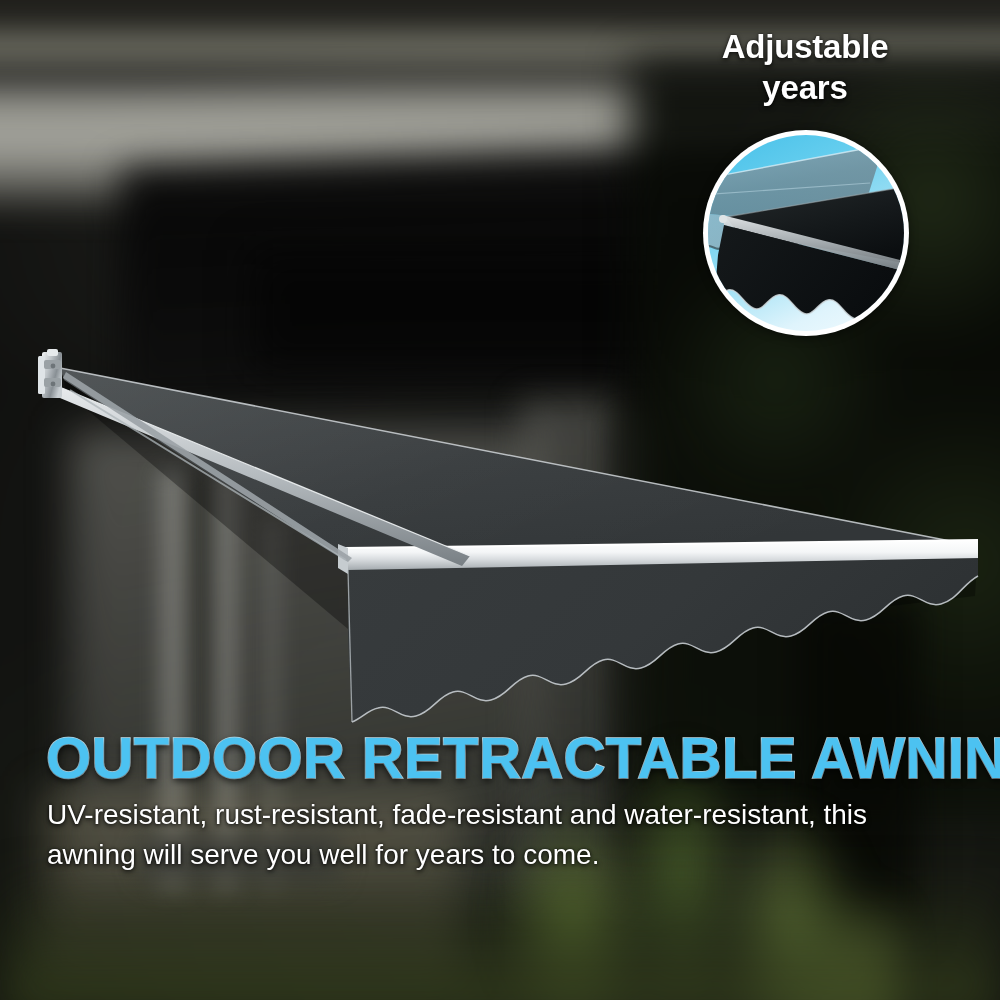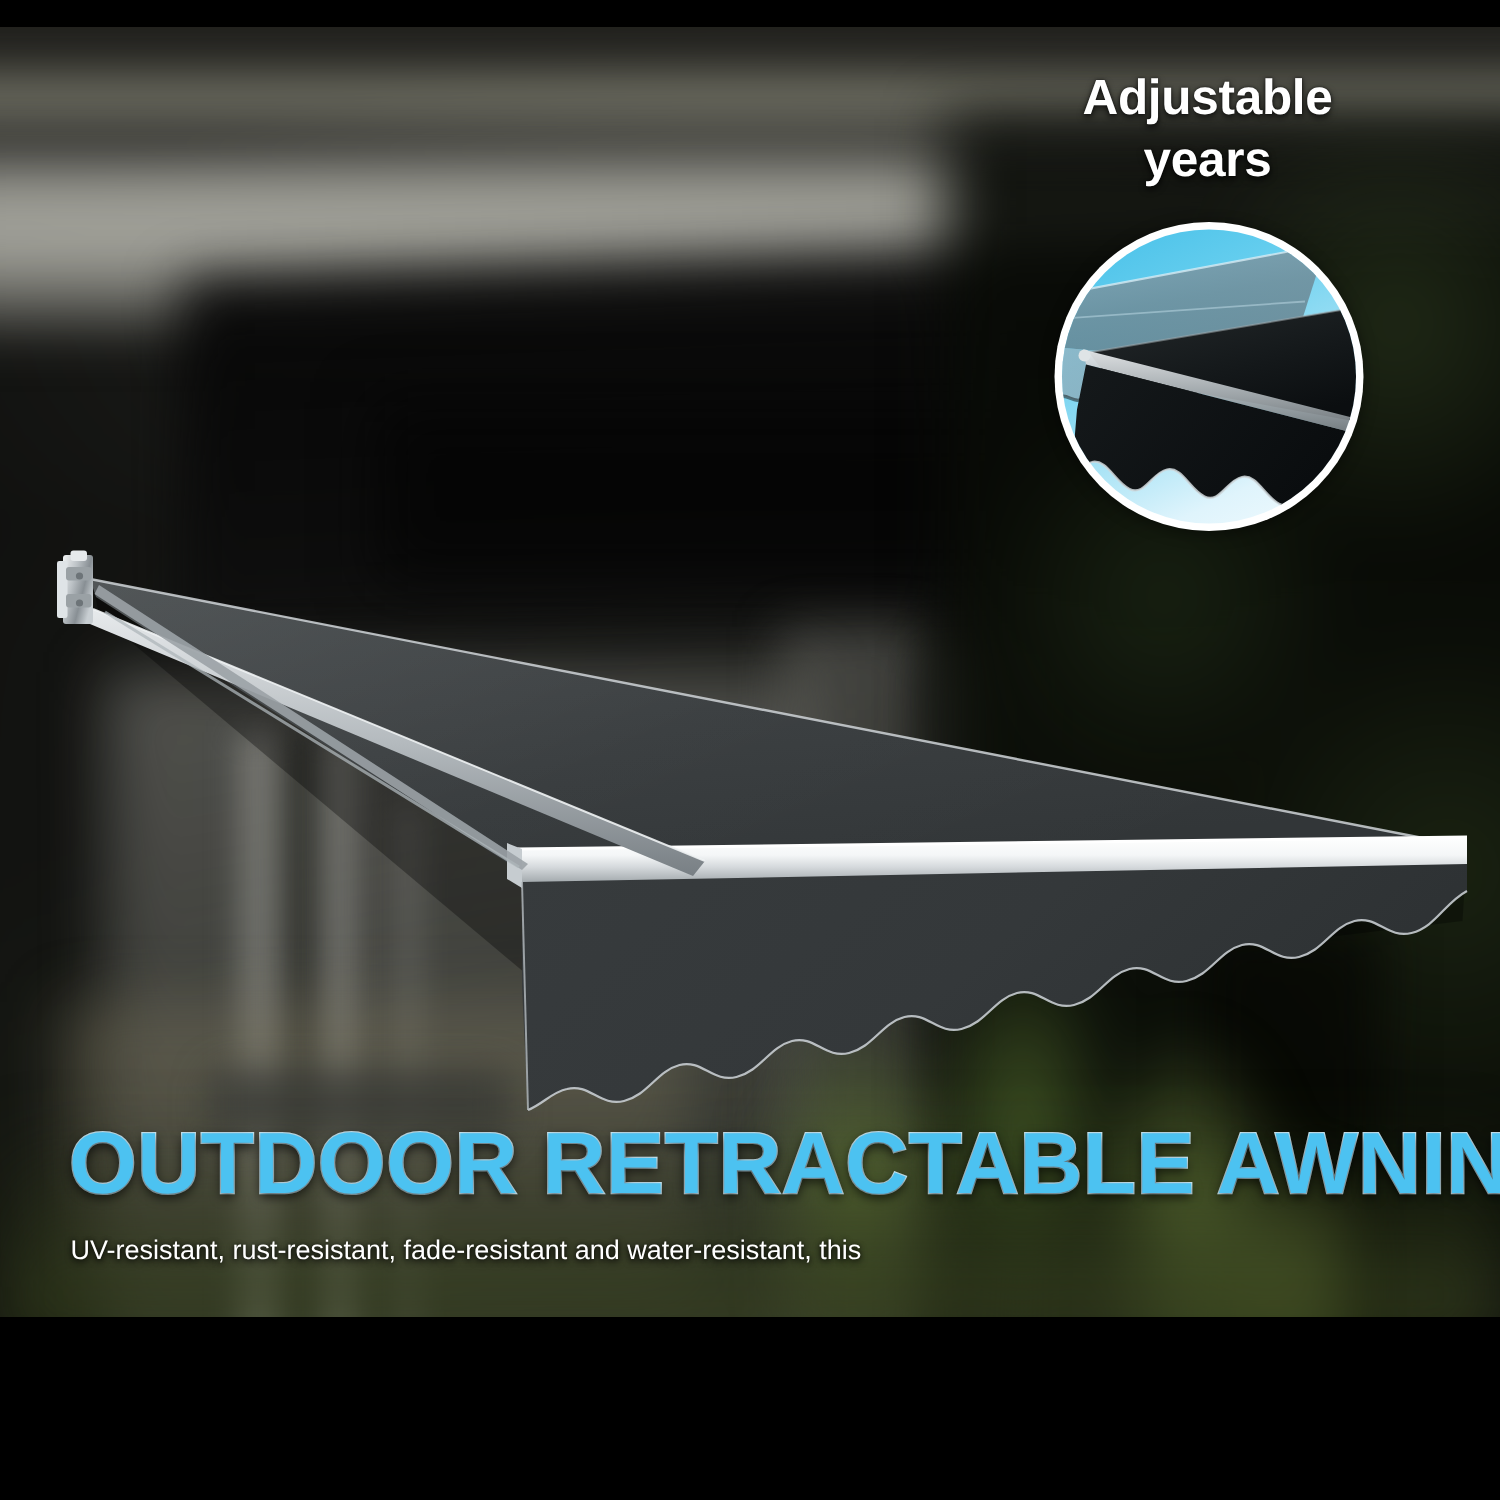--- a/index.html
+++ b/index.html
@@ -14,10 +14,9 @@
   #stage {
     position: relative;
     width: 1000px;
-    height: 860px;
+    height: 1000px;
     overflow: hidden;
     background: #4c1d95;
-    margin-top: 18px;
   }
 
   

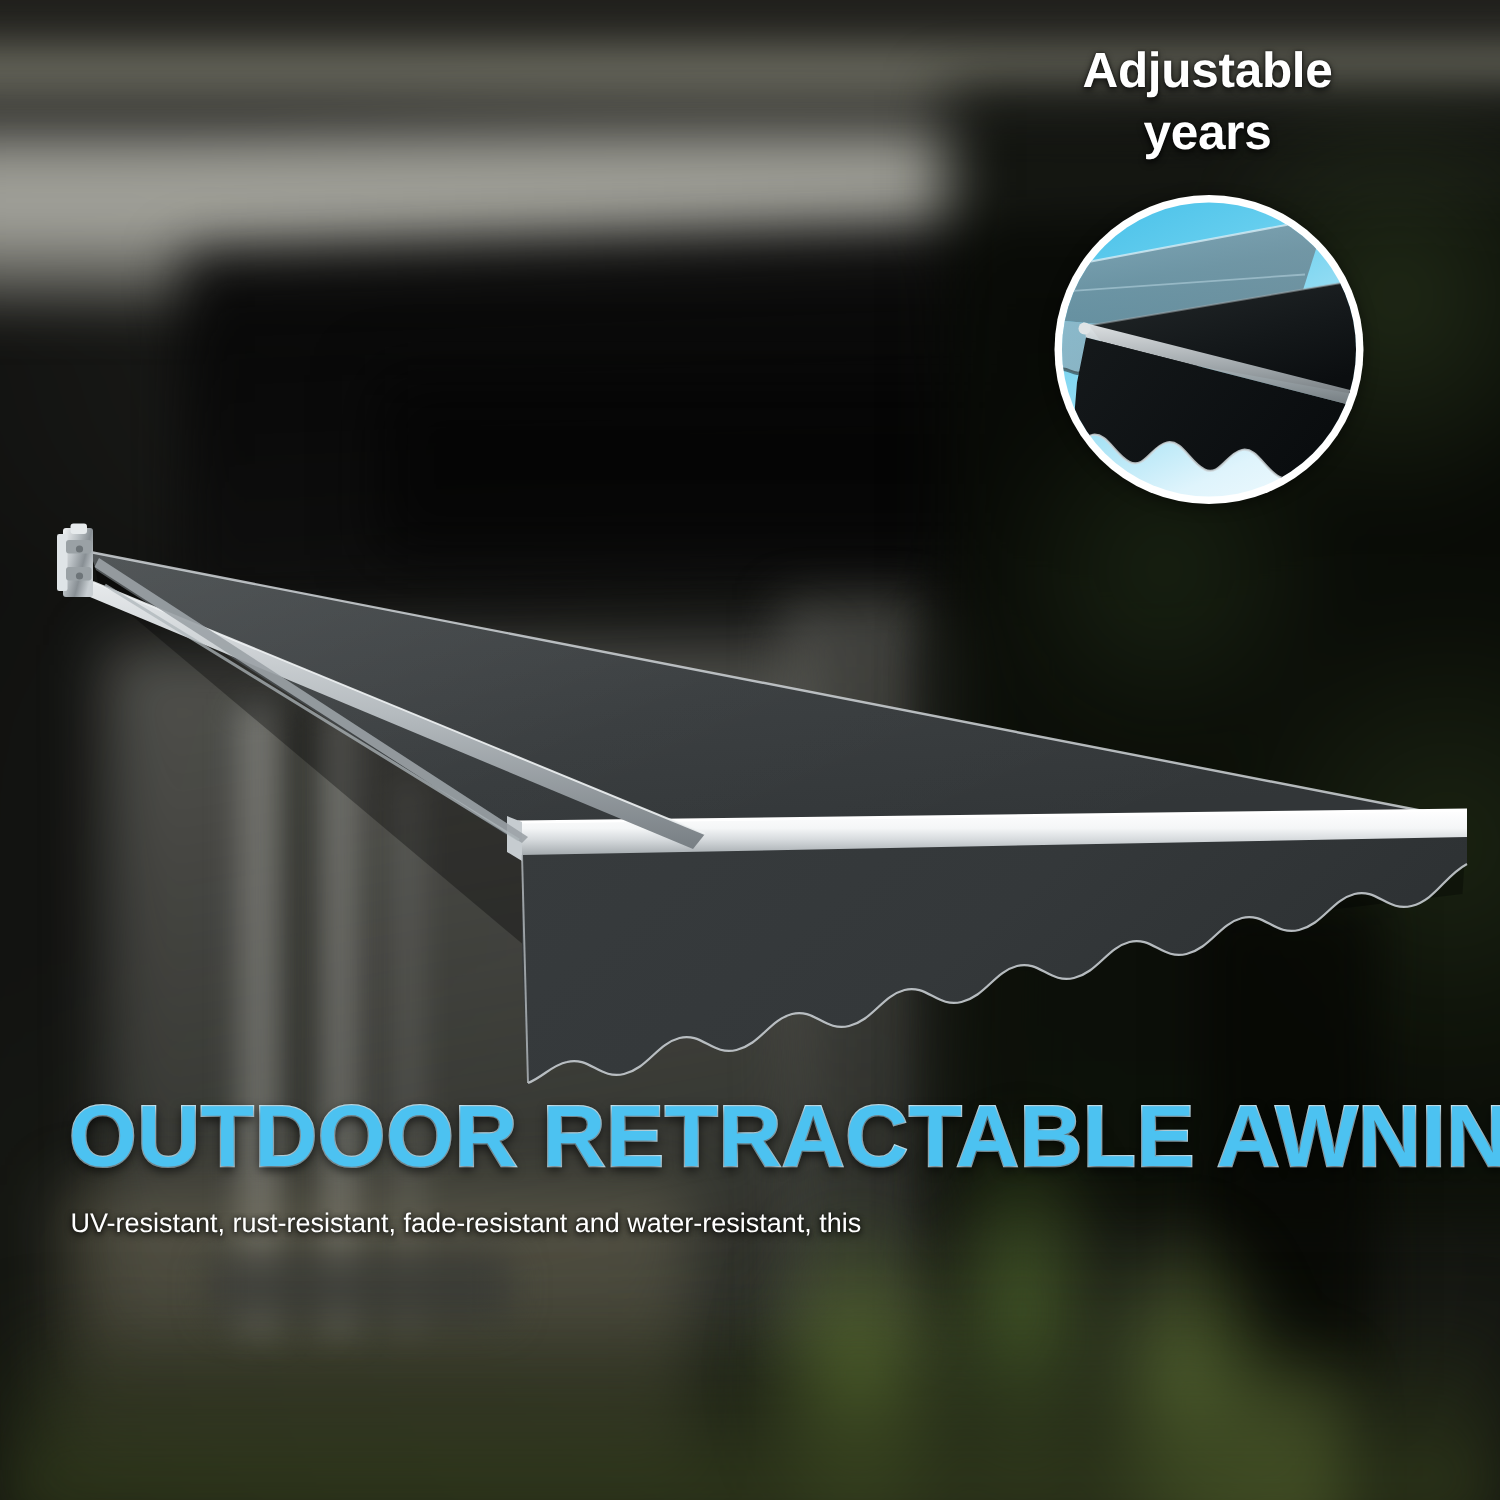--- a/index.html
+++ b/index.html
@@ -229,7 +229,7 @@
     top: 795px;
     width: 880px;
     color: #ffffff;
-    font-size: 18px;
+    font-size: 28px;
     line-height: 40px;
     text-shadow: 0 2px 5px rgba(0,0,0,0.8), 0 0 3px rgba(0,0,0,0.7);
   }

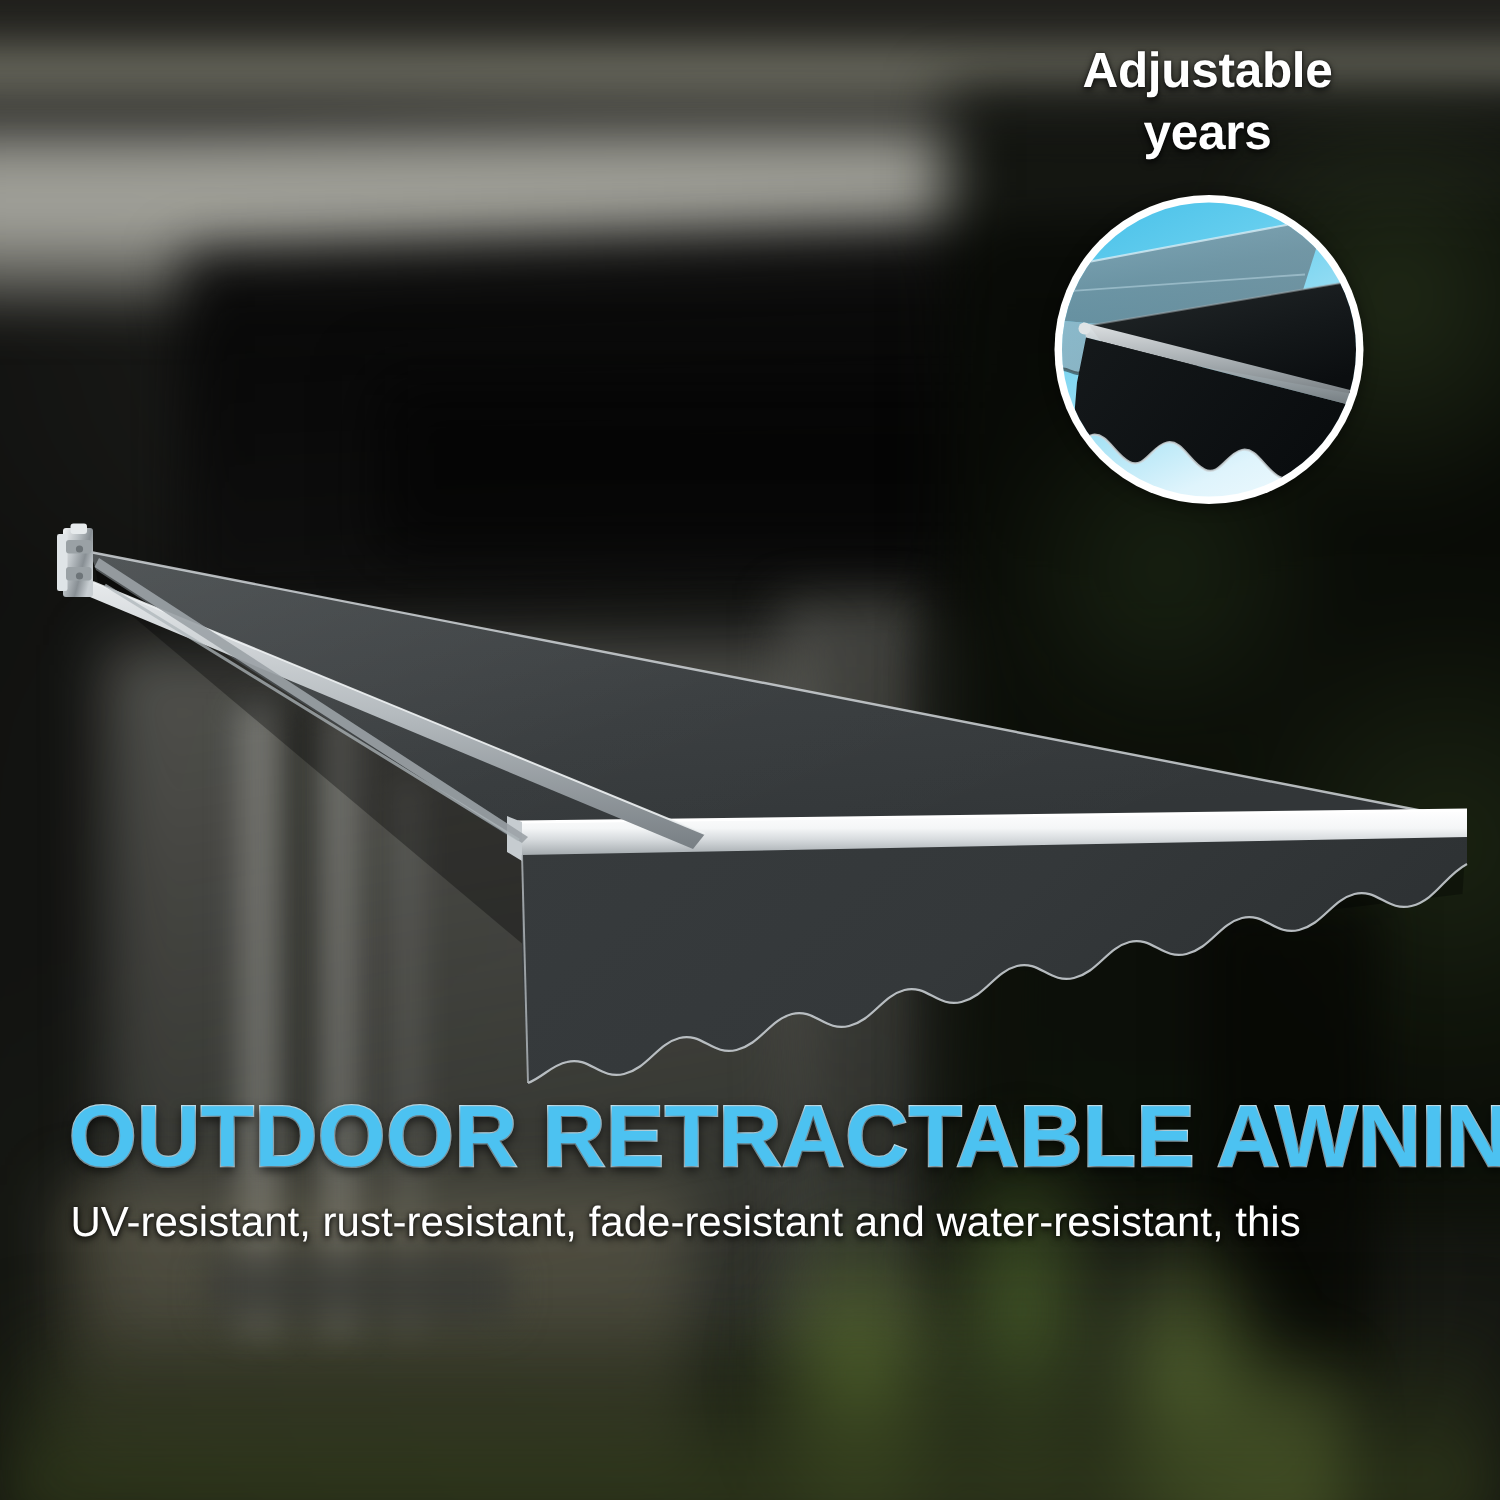--- a/index.html
+++ b/index.html
@@ -461,6 +461,7 @@
 
   <div class="subcopy">
     <span class="ln">UV-resistant, rust-resistant, fade-resistant and water-resistant, this</span>
+    <span class="ln">awning will serve you well for years to come.</span>
   </div>
 
 </div>

